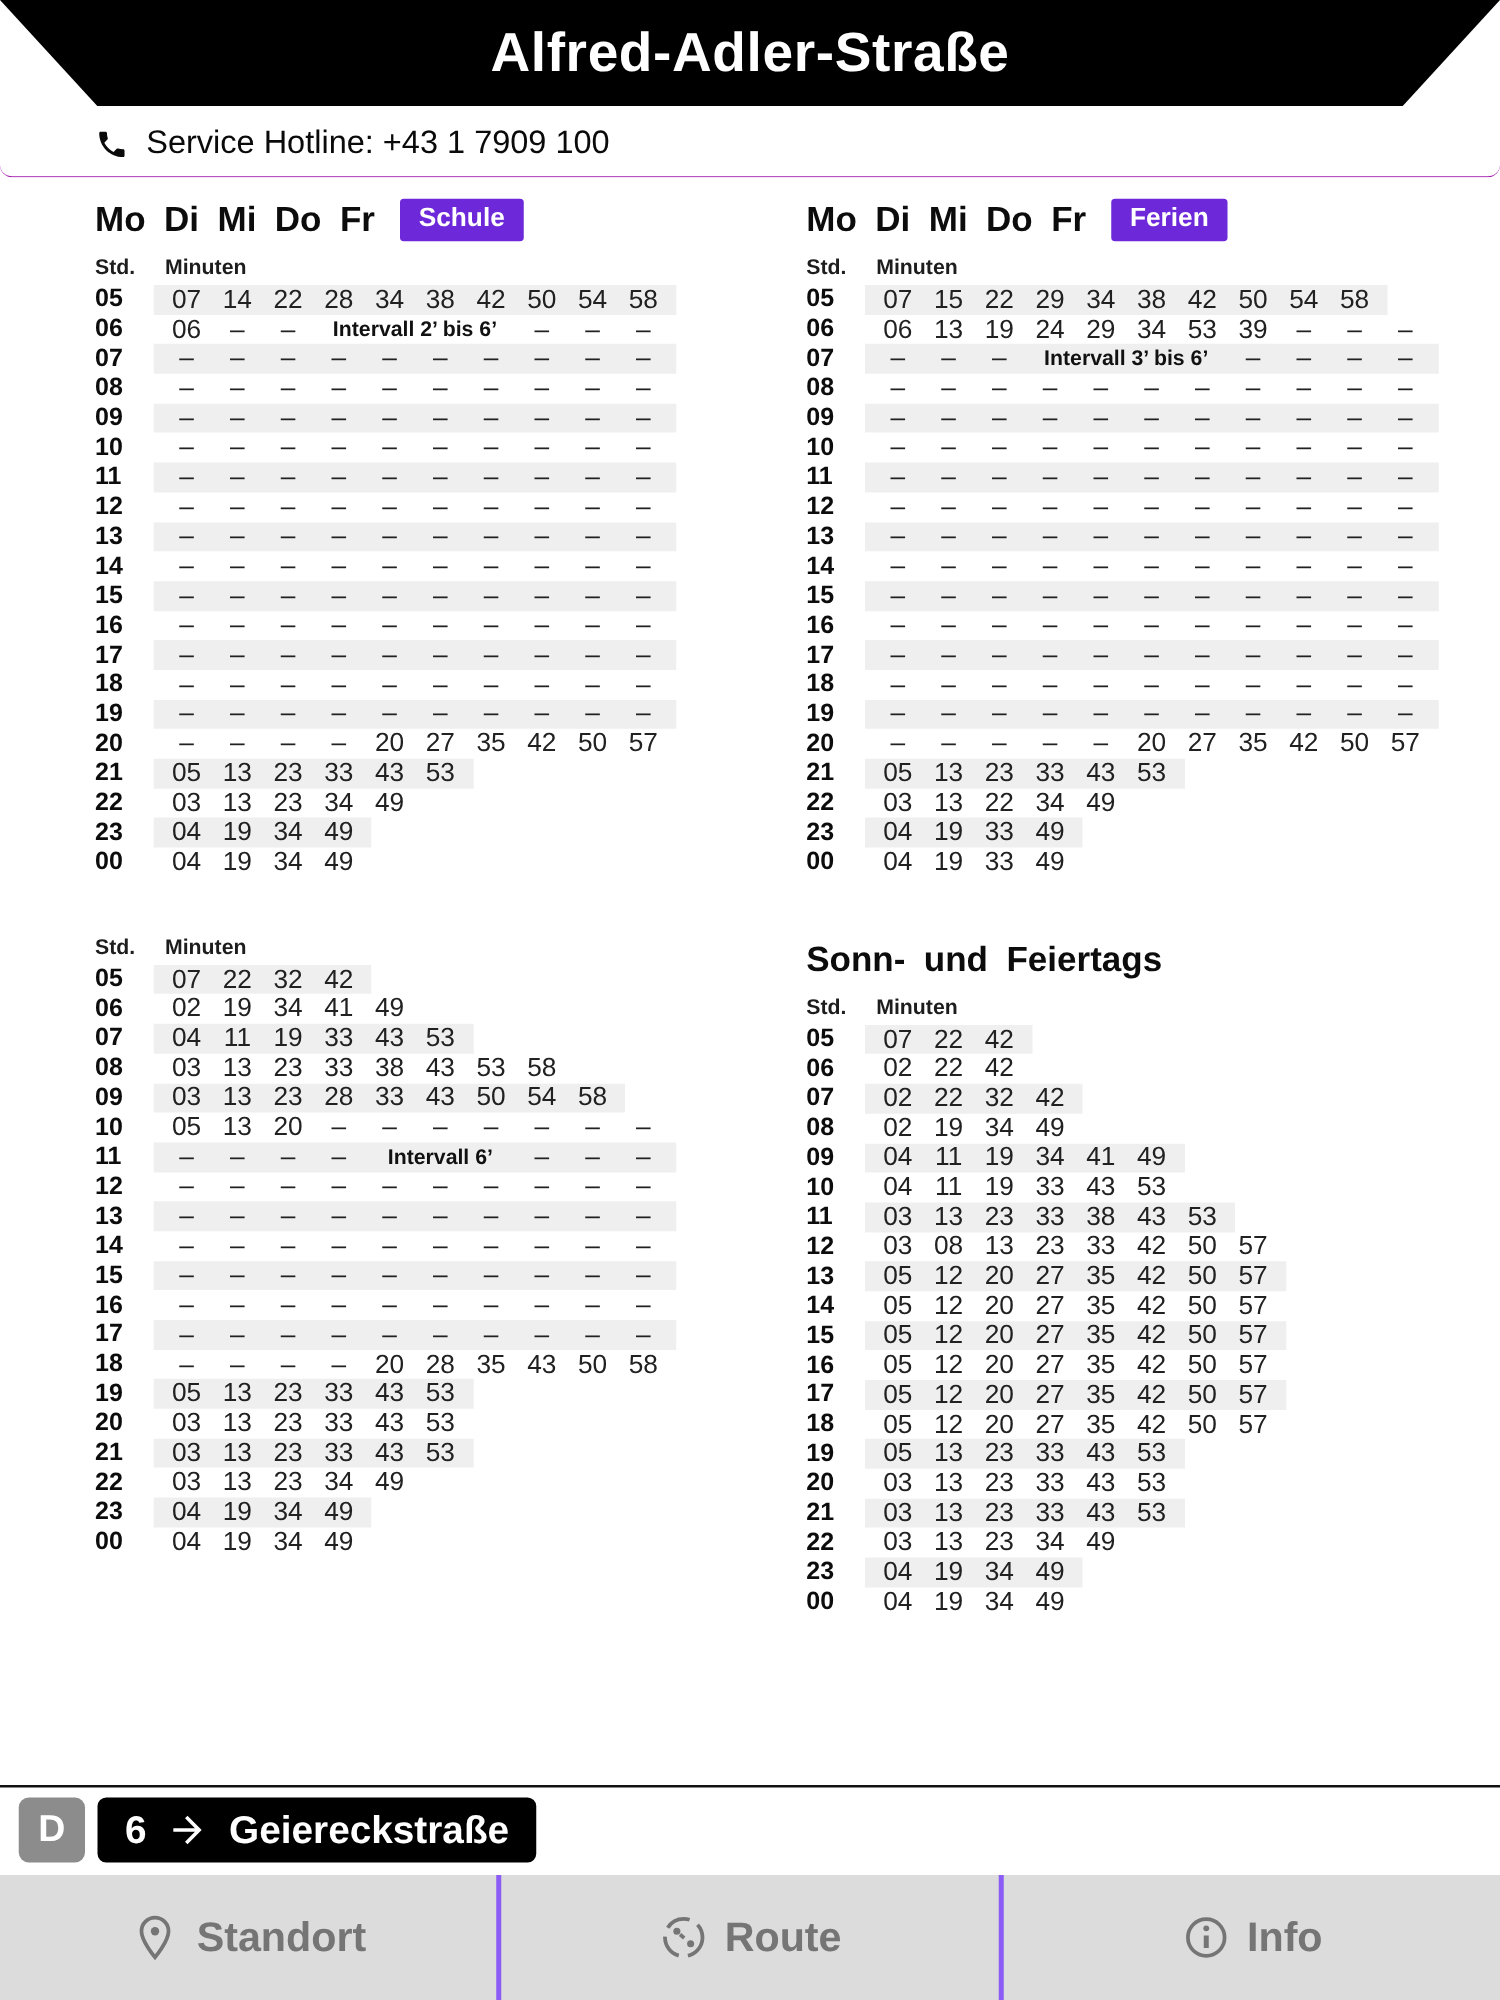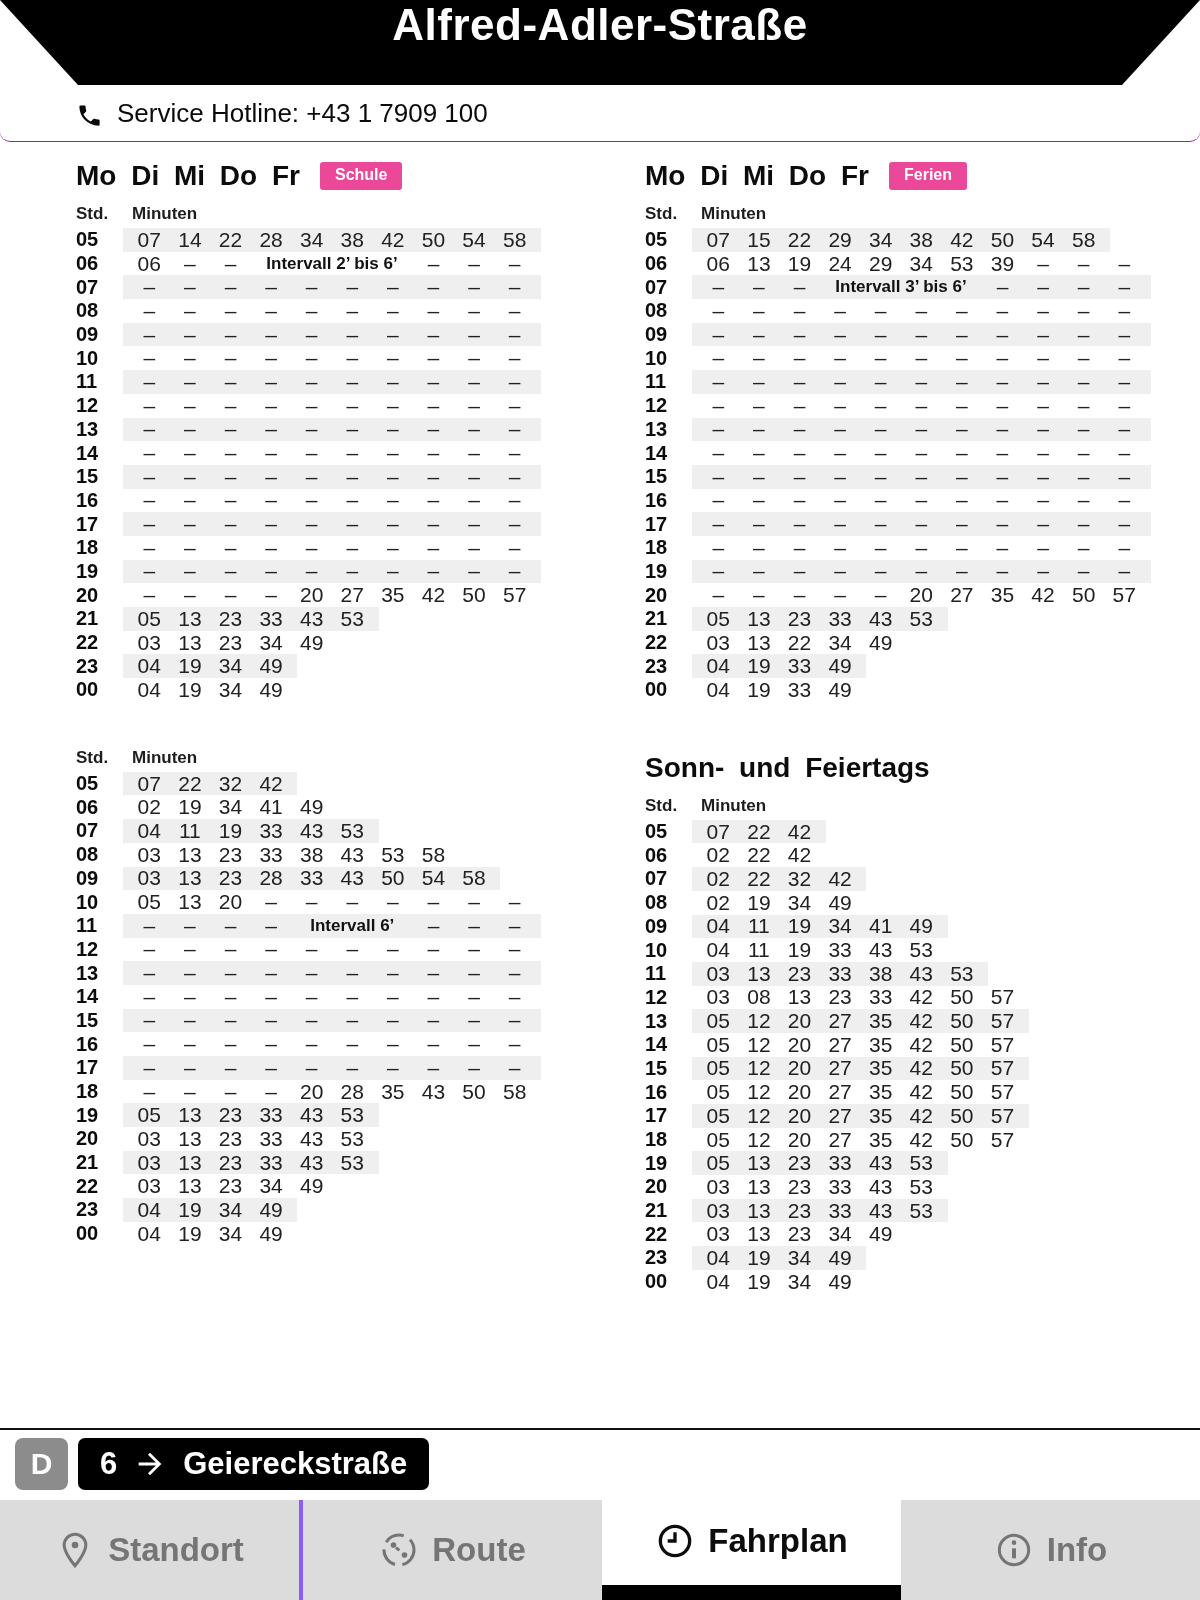--- a/index.html
+++ b/index.html
@@ -12,7 +12,7 @@
   
   .hdr {
     height:85px; background:#000; color:#fff;
-    display:flex; align-items:flex-start; justify-content:center;
+    display:flex; align-items:center; justify-content:center;
     clip-path:polygon(0 0, 100% 0, calc(100% - 78px) 100%, 78px 100%);
   }
   .hdr h1 { font-size:44px; font-weight:bold; letter-spacing:0.5px; }

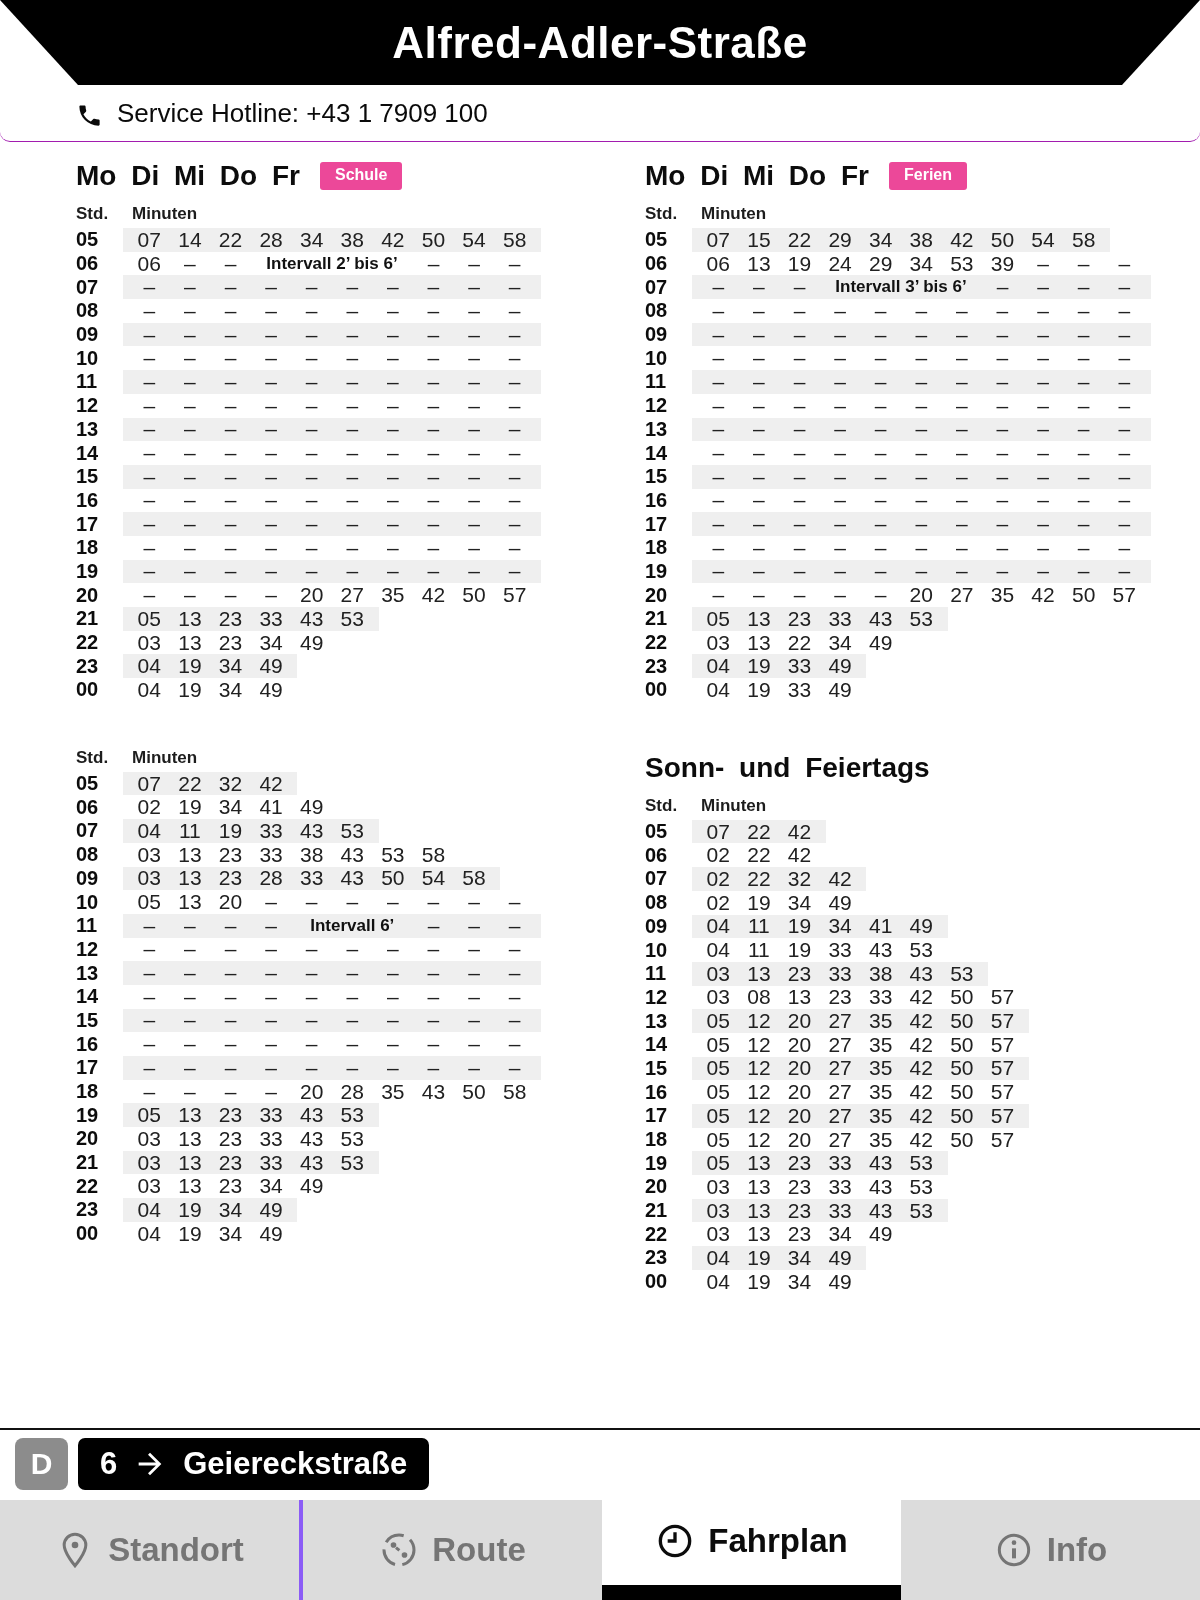--- a/index.html
+++ b/index.html
@@ -30,8 +30,8 @@
   .t-head { display:flex; align-items:center; height:40px; margin-bottom:8px; }
   .t-title { font-size:28px; font-weight:bold; word-spacing:7px; color:#0c0c0c; }
   .badge {
-    margin-left:20px; background:#ec4899; color:#fff;
-    font-size:16px; font-weight:bold; padding:4px 15px 6px; border-radius:3px;text-align:right;
+    margin-left:20px; background:#6d28d9; color:#fff;
+    font-size:21px; font-weight:bold; padding:4px 15px 6px; border-radius:3px;text-align:right;
   }
   .cols-head { display:flex; font-size:17px; font-weight:bold; color:#1d1d1d; margin-bottom:4px; }
   .cols-head .std { width:47px; }

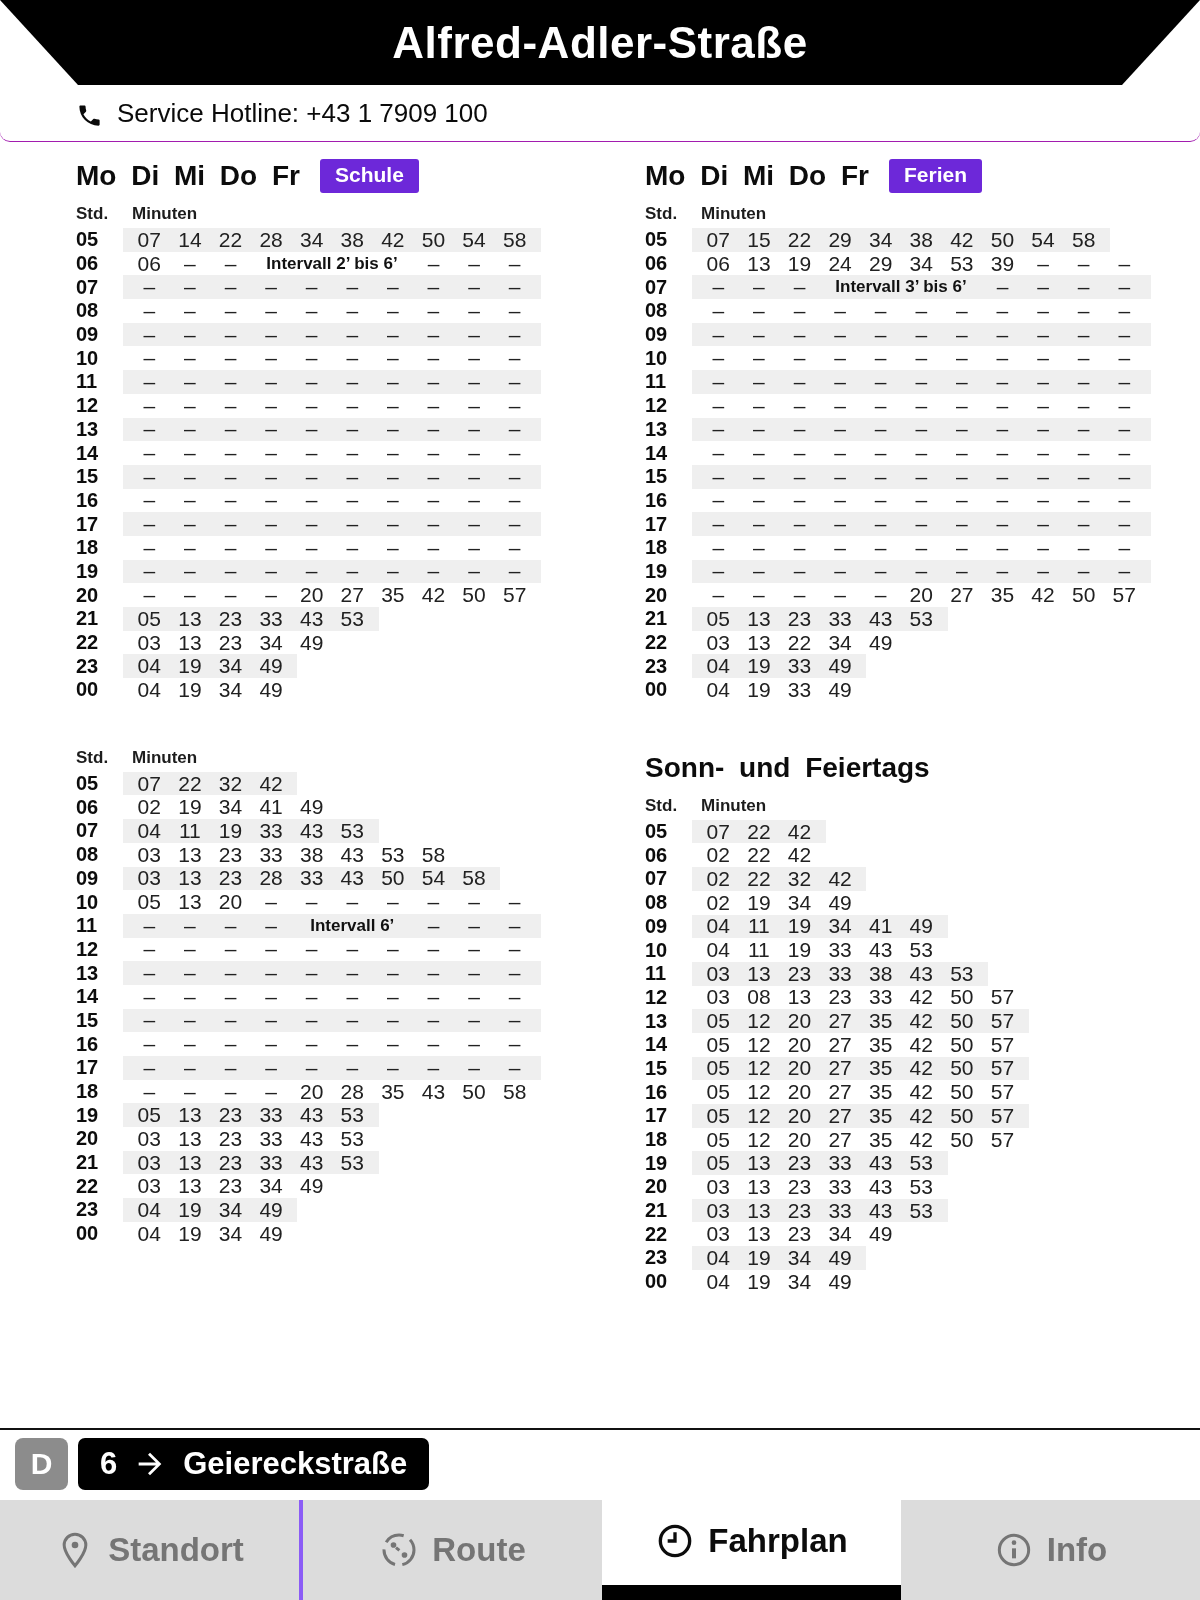--- a/index.html
+++ b/index.html
@@ -1207,16 +1207,6 @@
         </svg>
       <span>Route</span>
     </div>
-    <div class="tab active">
-      <div class="tab-inner">
-        <svg viewBox="0 0 24 24" fill="none" stroke="currentColor" stroke-width="2">
-            <circle cx="12" cy="12" r="8.8"></circle>
-            <path d="M12 6.8V12H7.6"></path>
-          </svg>
-        <span>Fahrplan</span>
-      </div>
-      <div class="tab-indicator"></div>
-    </div>
     <div class="tab">
       <svg viewBox="0 0 24 24" fill="none" stroke="currentColor" stroke-width="1.8">
           <circle cx="12" cy="12" r="8.8"></circle>

